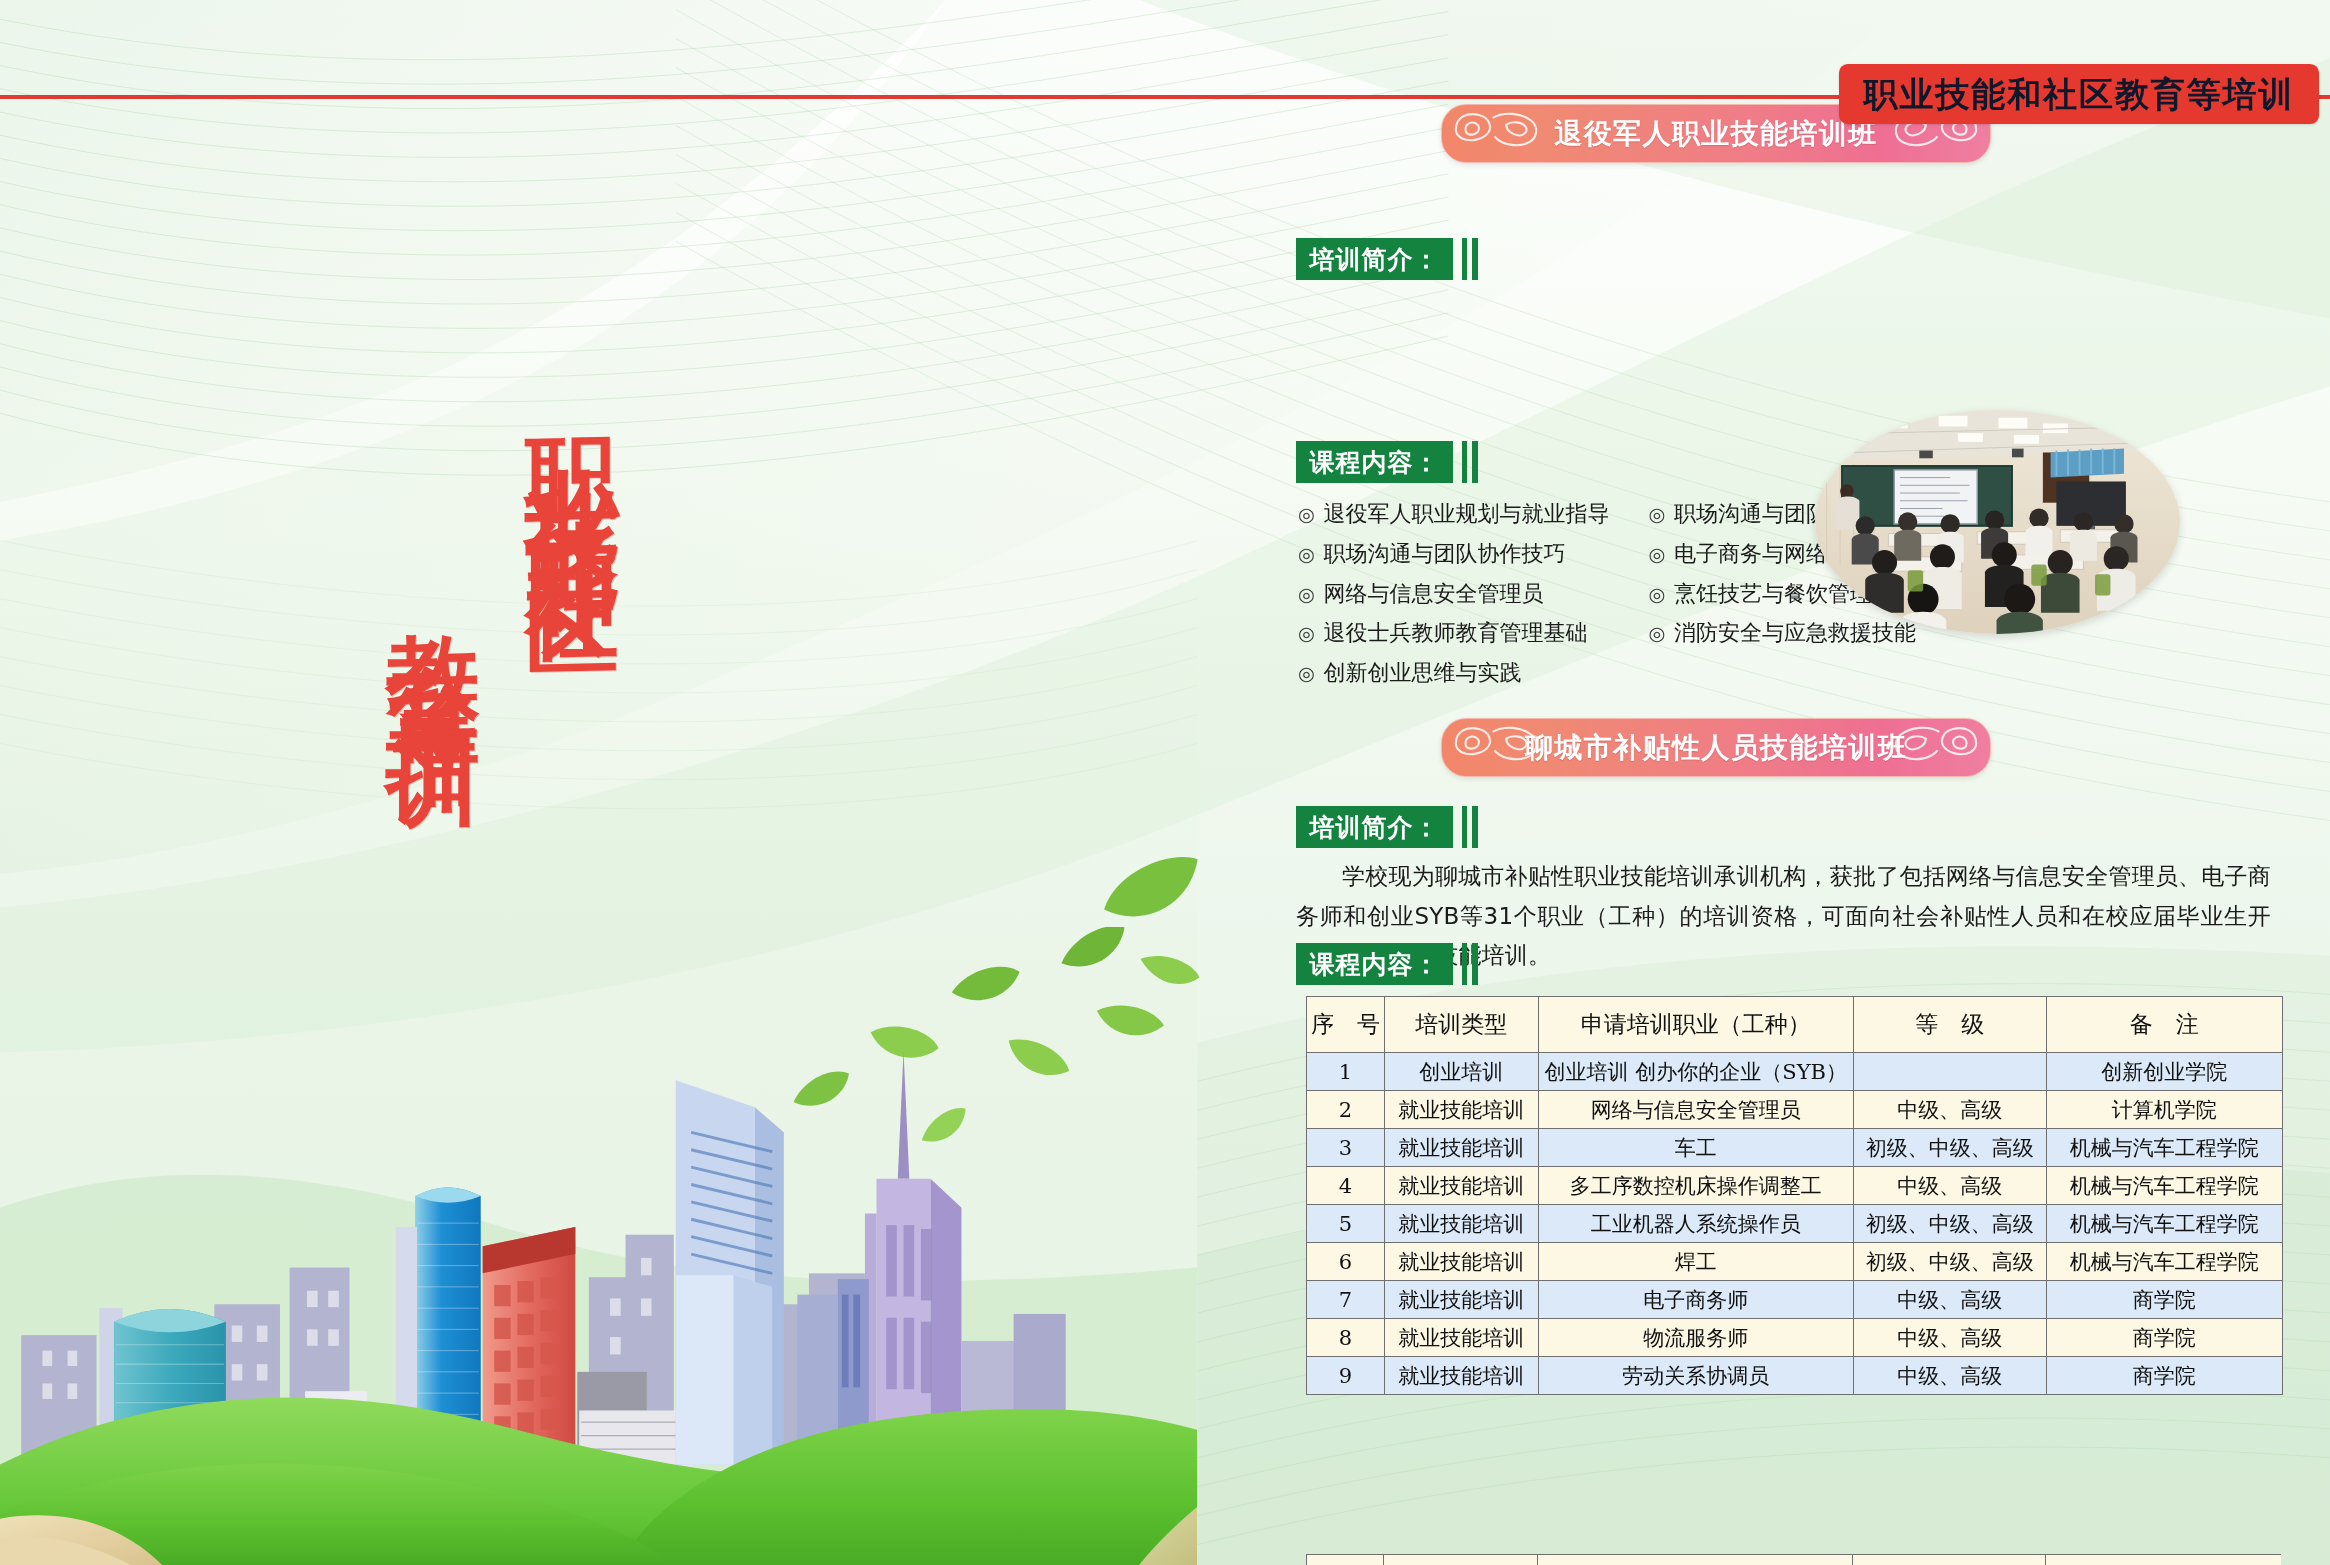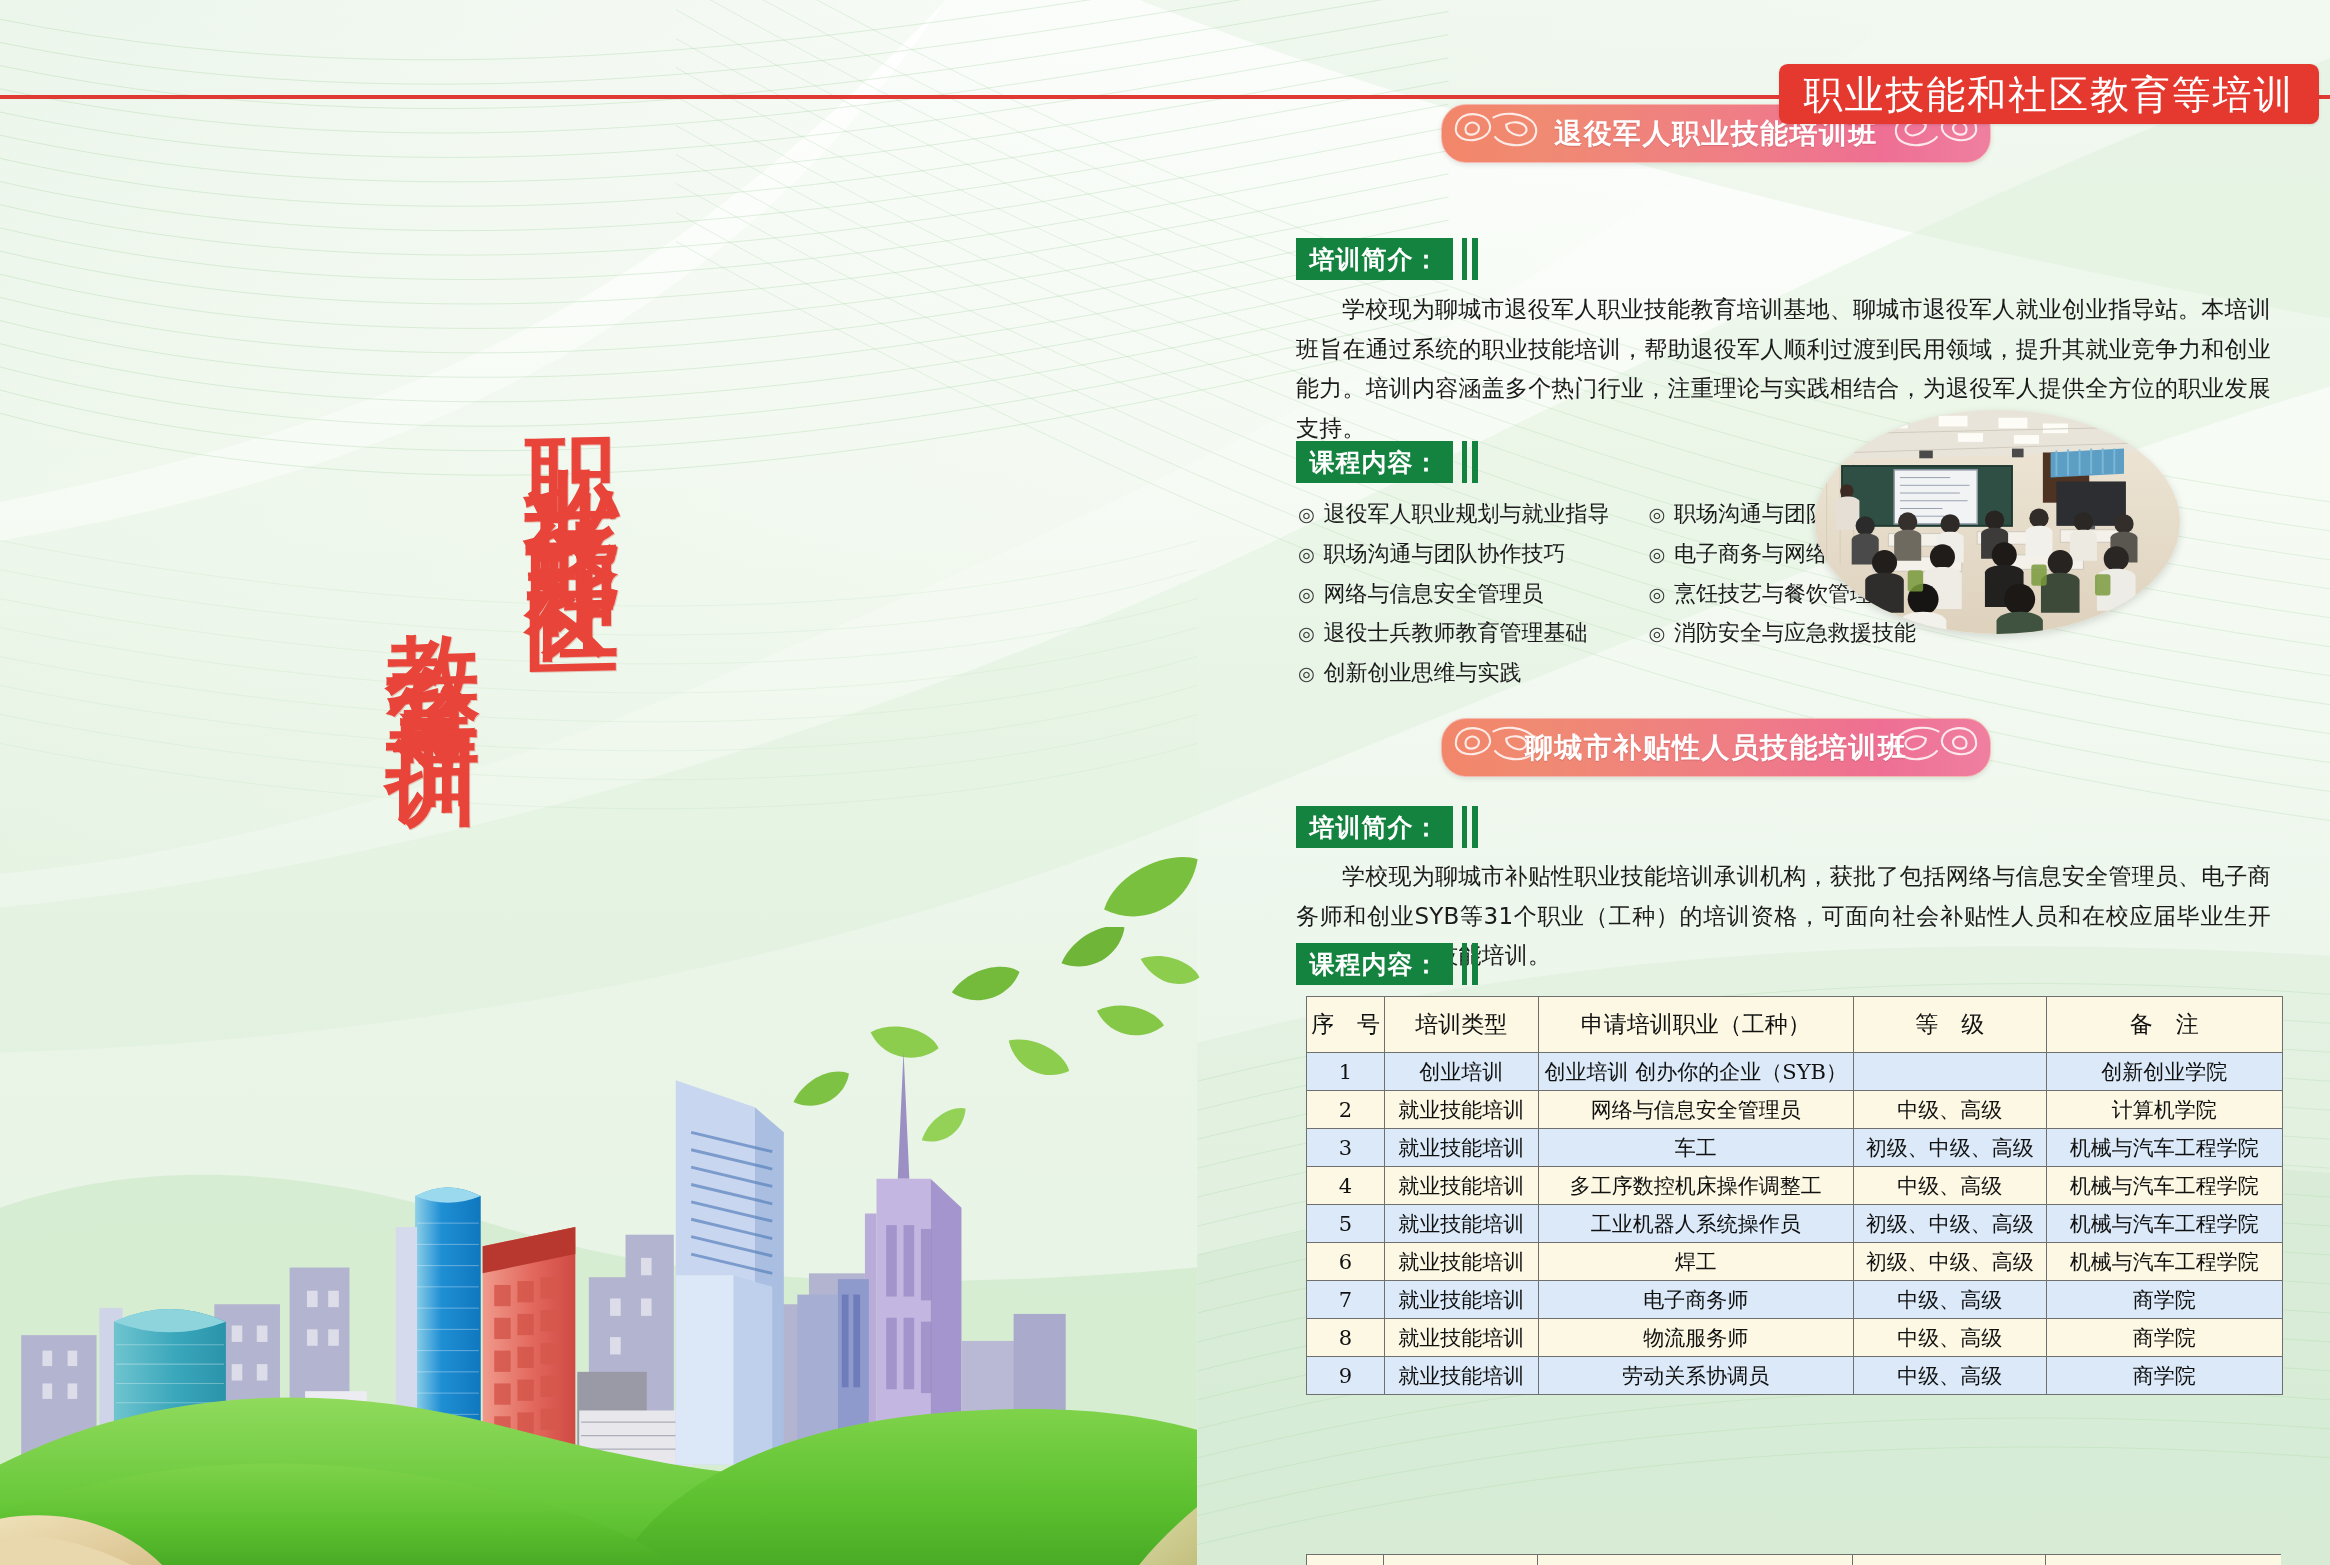--- a/index.html
+++ b/index.html
@@ -38,7 +38,7 @@
     box-shadow:0 1px 2.9px rgba(0,0,0,.12);
   }
   .header-tag span {
-    color:#ffffff; font-size:39px; font-weight:normal; letter-spacing:1.9px;
+    color:#0f172a; font-size:34px; font-weight:bold; letter-spacing:1.9px;
     font-family:"DejaVu Sans","Liberation Sans",sans-serif;
     line-height:1;
   }

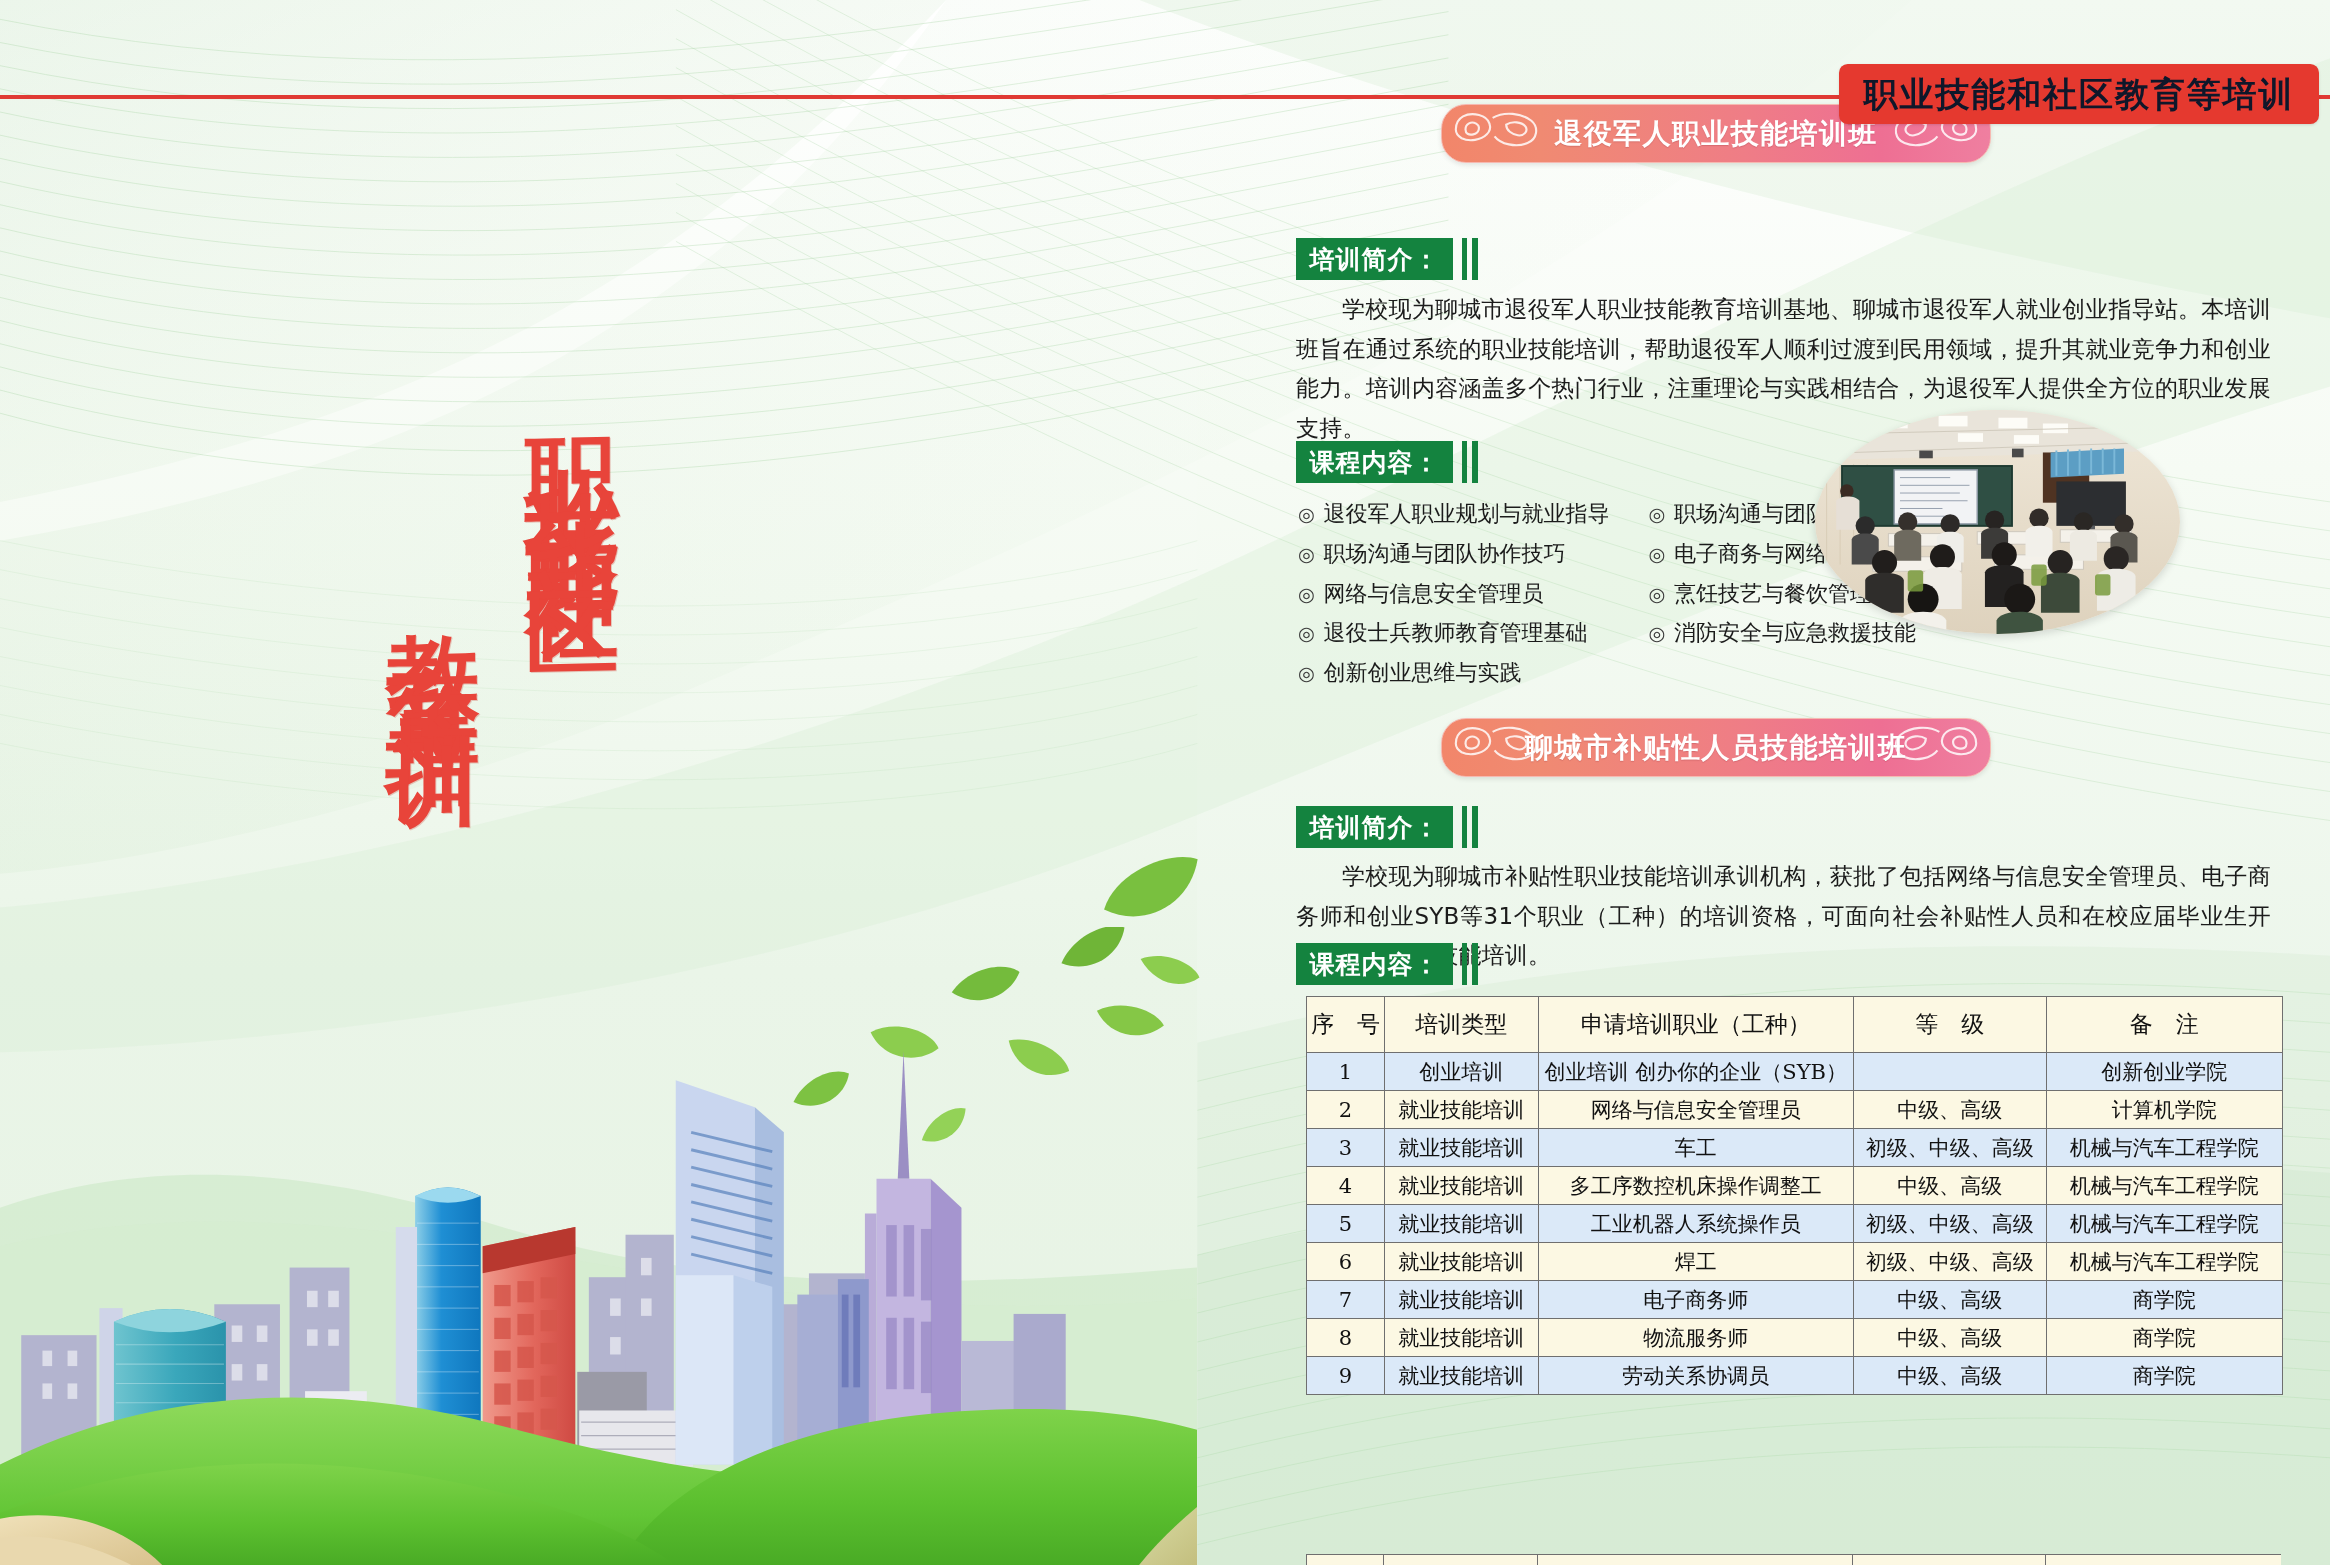--- a/index.html
+++ b/index.html
@@ -484,7 +484,6 @@
         </div>
     </div>
 
-    <div class="para" style="left:99px; top:290px; width:975px;">学校现为聊城市退役军人职业技能教育培训基地、聊城市退役军人就业创业指导站。本培训班旨在通过系统的职业技能培训，帮助退役军人顺利过渡到民用领域，提升其就业竞争力和创业能力。培训内容涵盖多个热门行业，注重理论与实践相结合，为退役军人提供全方位的职业发展支持。</div>
 
     <div class="sec-label" style="left:99px; top:433px;">
       <div class="chip">

